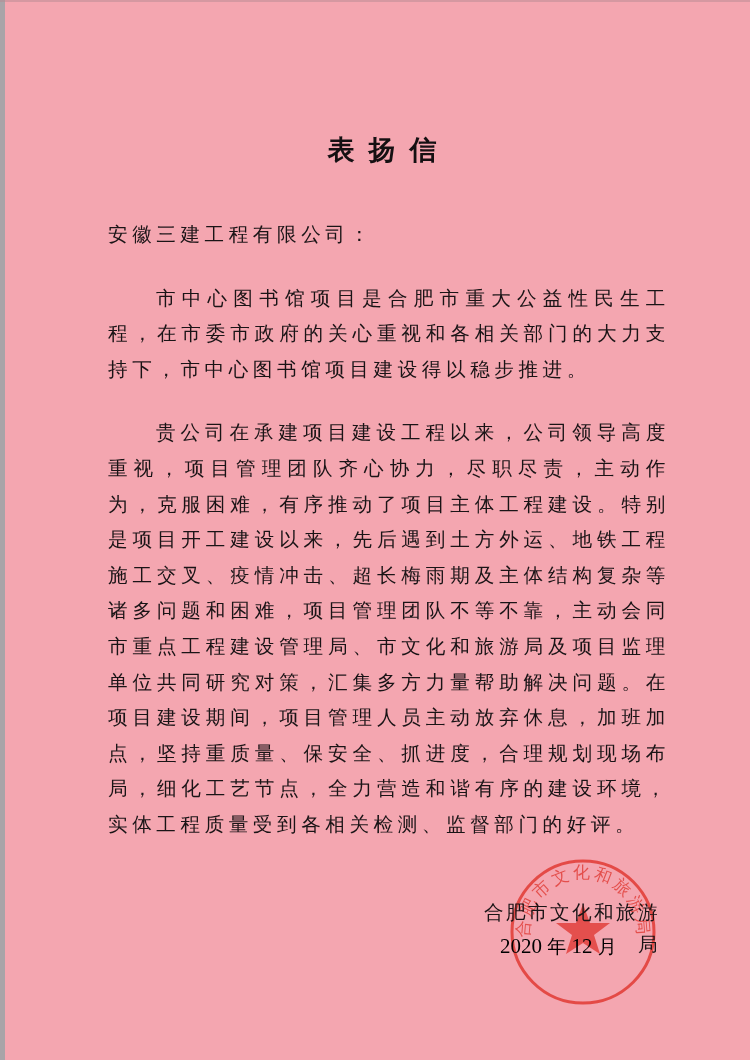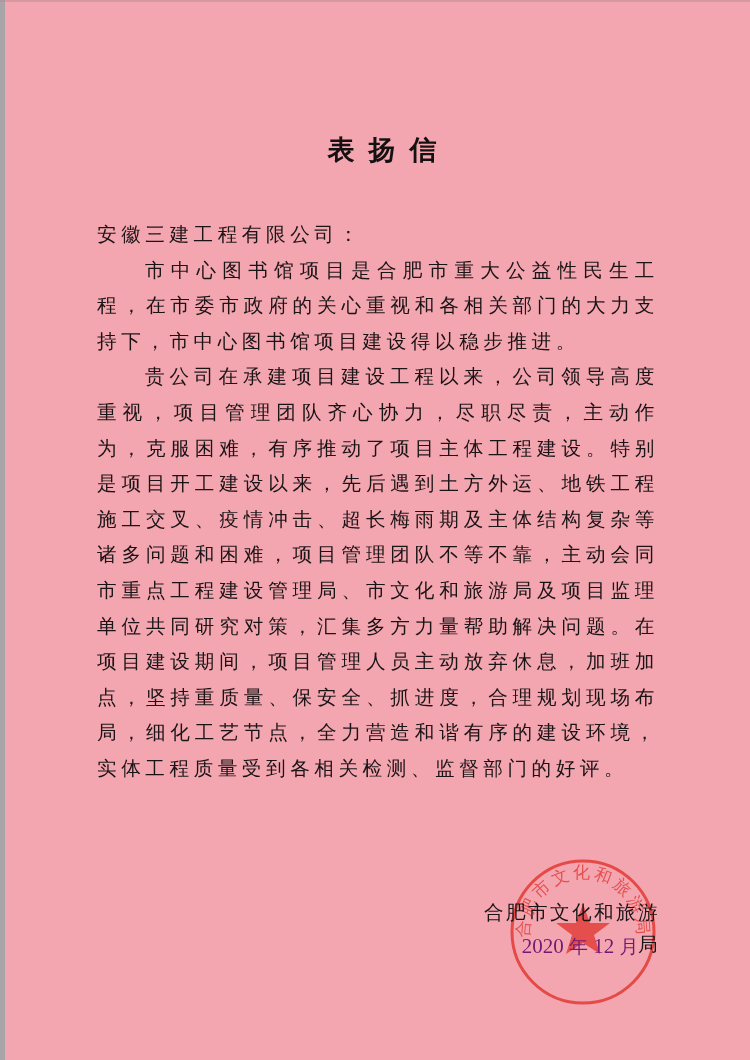--- a/index.html
+++ b/index.html
@@ -48,7 +48,7 @@
     }
     .body-text {
       position: absolute;
-      left: 97px;
+      left: 108px;
       top: 217px;
       width: 562px;
       font-size: 19.6px;

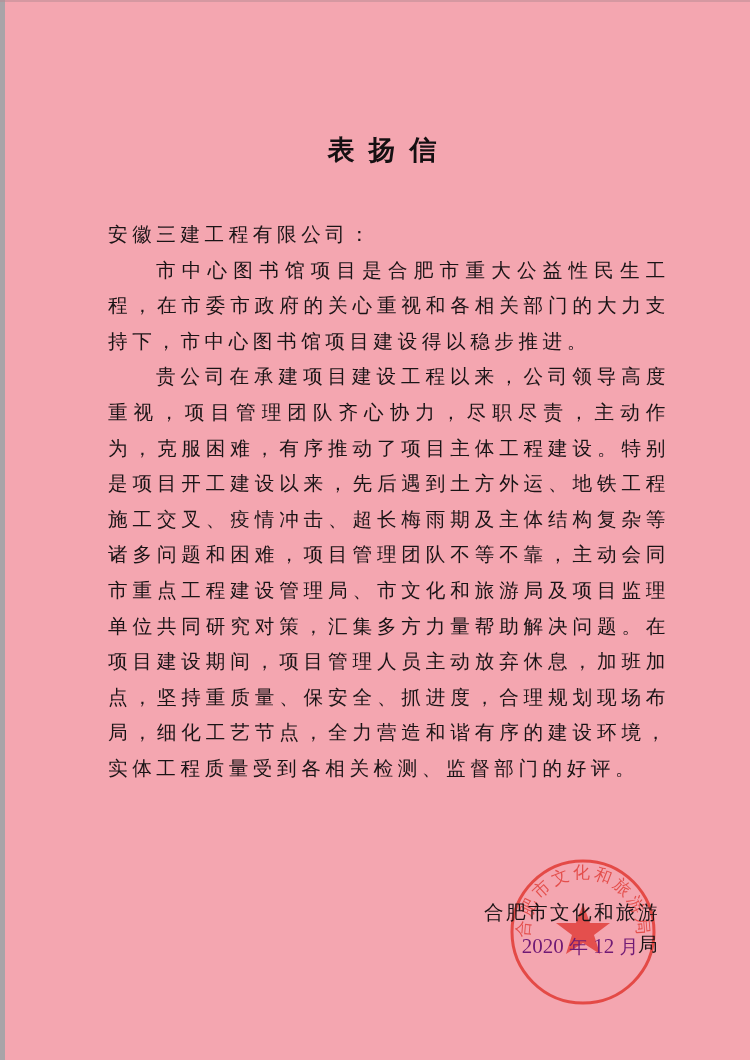--- a/index.html
+++ b/index.html
@@ -63,6 +63,7 @@
     }
     .body-text p.indent {
       text-indent: 48px;
+      margin-top: 28px;
     }
     .stamp {
       position: absolute;

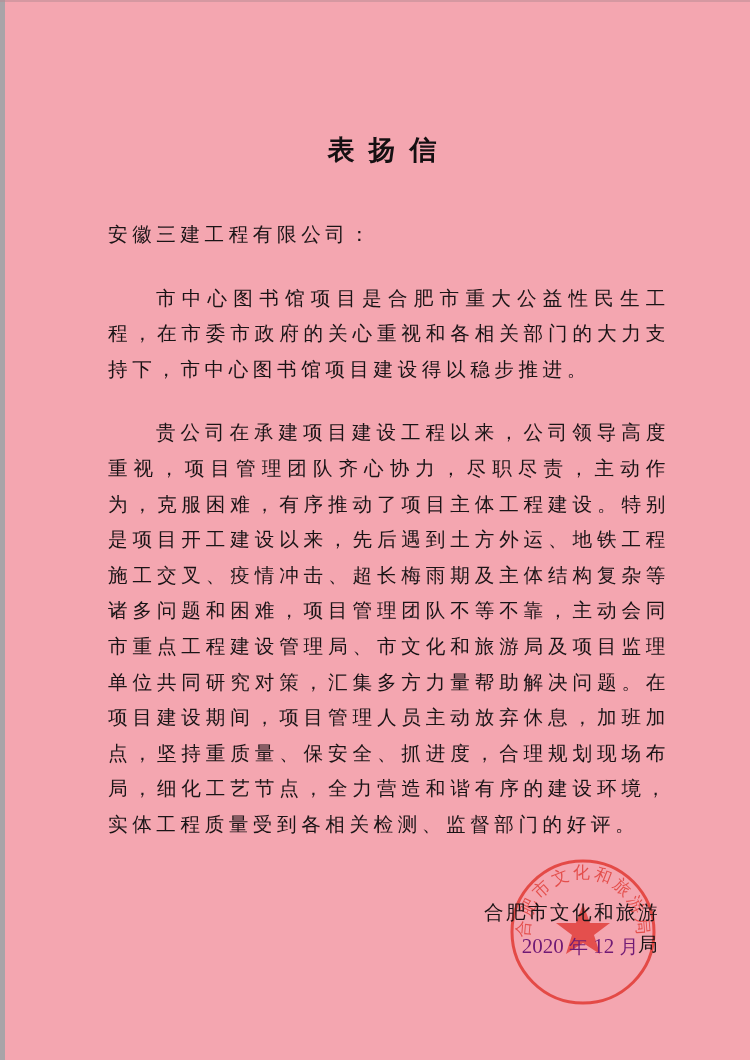--- a/index.html
+++ b/index.html
@@ -89,11 +89,11 @@
       left: 500px;
       top: 930px;
       width: 160px;
-      text-align: center;
+      text-align: left;
       font-family: "Liberation Serif", serif;
       font-size: 21px;
       line-height: 32px;
-      color: #701a75;
+      color: #000000;
     }
     .date .cjk {
       font-family: "DejaVu Sans", sans-serif;

